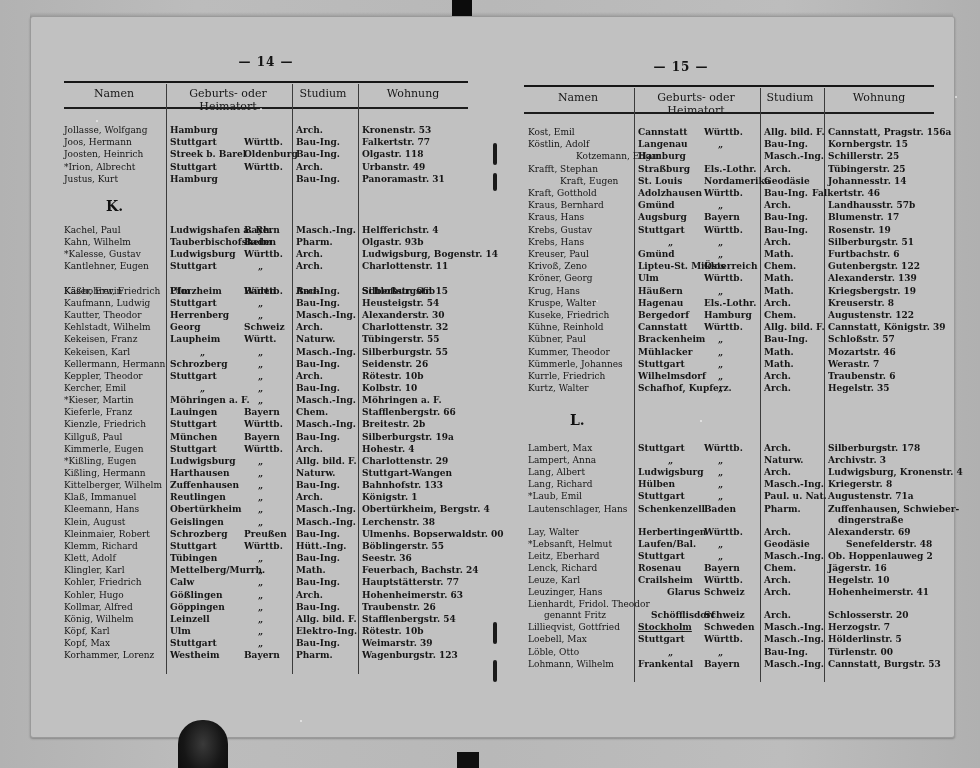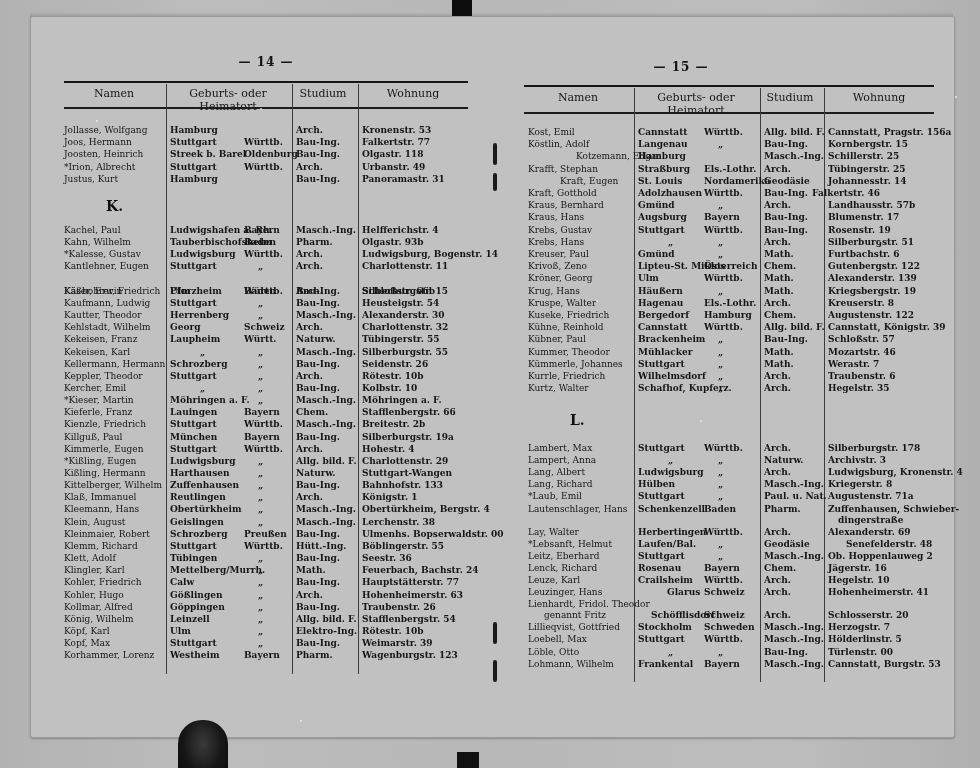--- a/index.html
+++ b/index.html
@@ -683,7 +683,7 @@
       </div>
       <div class="row" style="top: 621.3px;">
         <span class="cell dim" style="left: 4px;">Lillieqvist, Gottfried</span>
-        <span class="cell" style="left: 114px;">Stockholm</span>
+        <span class="cell" style="left: 114px; text-decoration: underline;">Stockholm</span>
         <span class="cell" style="left: 180px;">Schweden</span>
         <span class="cell" style="left: 240px;">Masch.-Ing.</span>
         <span class="cell" style="left: 304px;">Herzogstr. 7</span>

